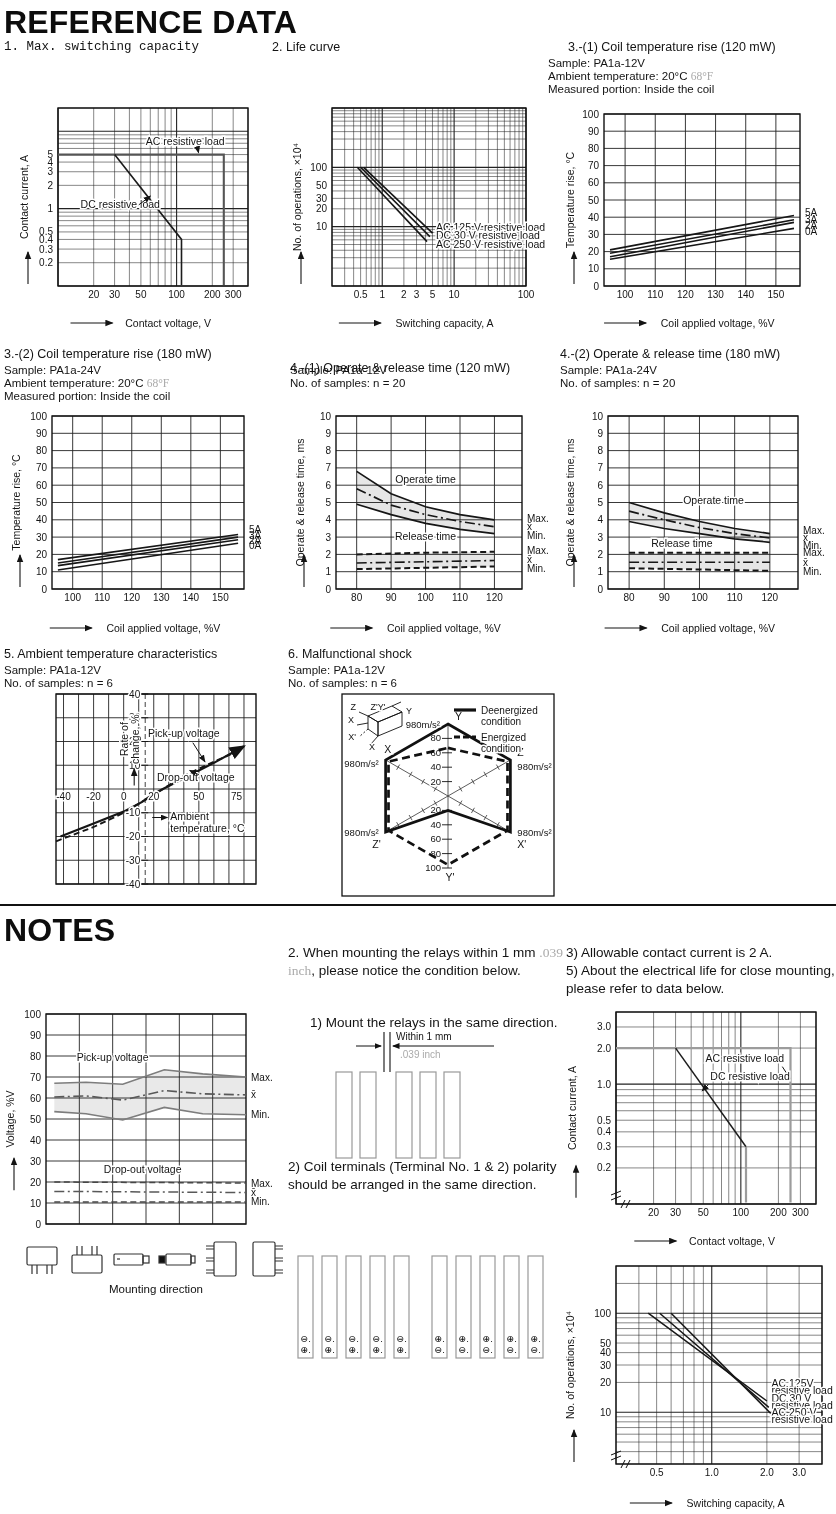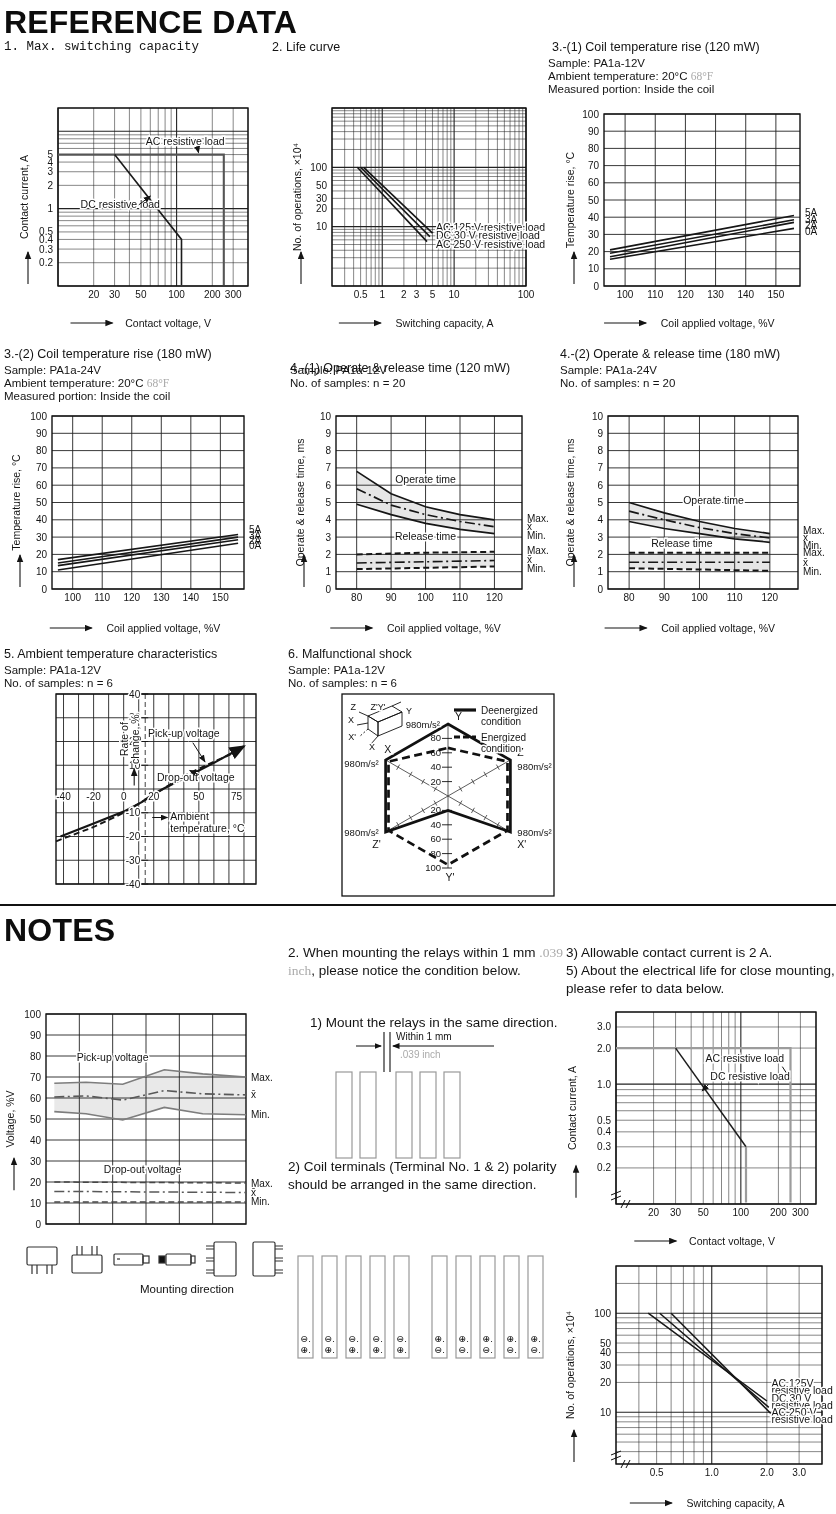--- a/index.html
+++ b/index.html
@@ -25,7 +25,7 @@
 
   <div class="cap" style="left:4px;top:40px;font-family:Liberation Mono, monospace;">1. Max. switching capacity</div>
   <div class="cap" style="left:272px;top:40px;">2. Life curve</div>
-  <div class="cap" style="left:552px;top:40px;">3.-(1) Coil temperature rise (120 mW)</div>
+  <div class="cap" style="left:568px;top:40px;">3.-(1) Coil temperature rise (120 mW)</div>
   <div class="meta" style="left:548px;top:57px;">Sample: PA1a-12V</div>
   <div class="meta" style="left:548px;top:70px;"><span>Ambient temperature: 20°C</span> <span class="gray">68°F</span></div>
   <div class="meta" style="left:548px;top:83px;">Measured portion: Inside the coil</div>

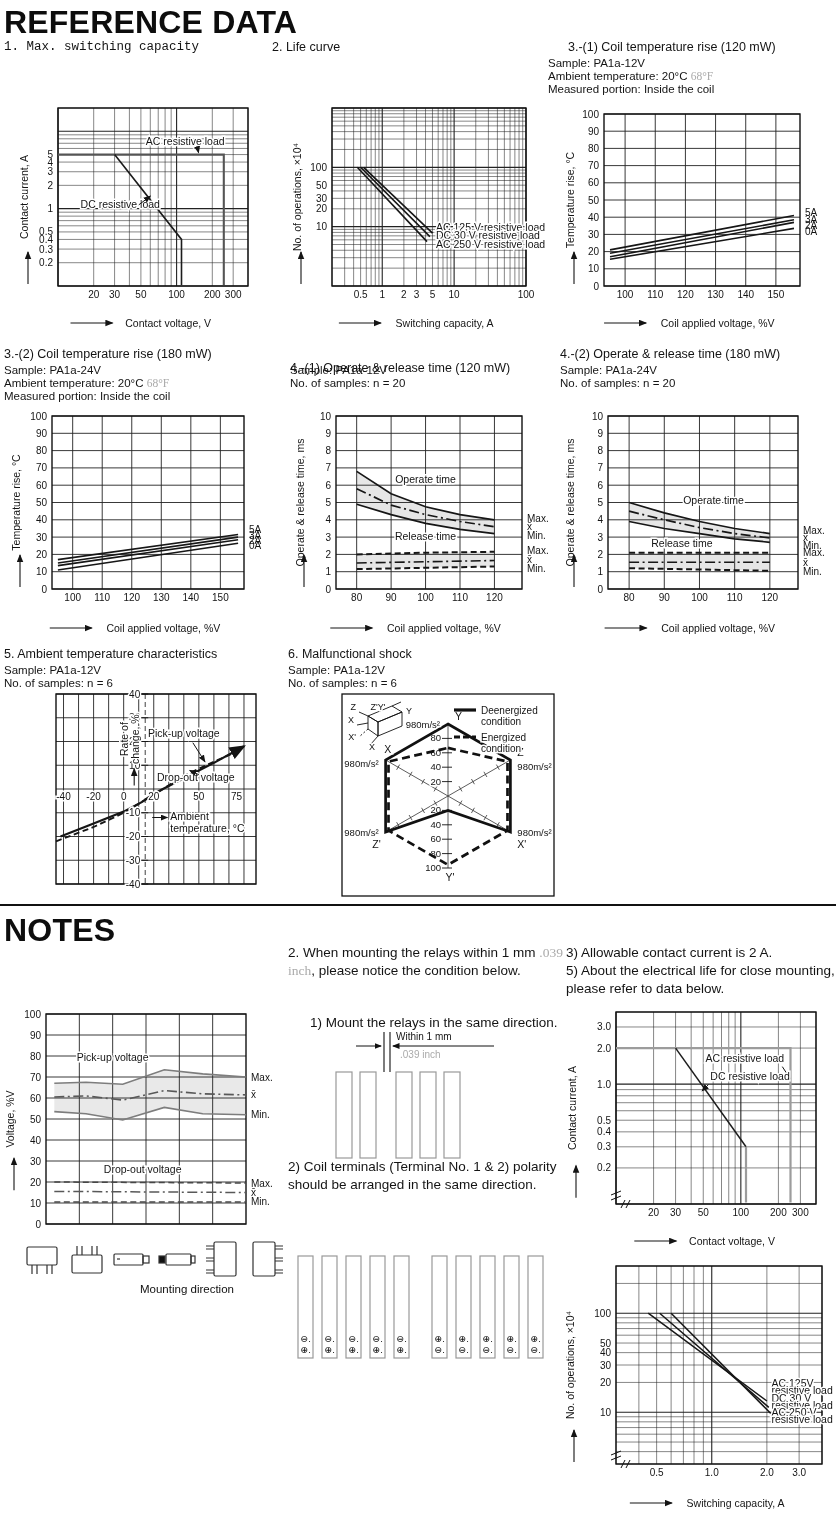--- a/index.html
+++ b/index.html
@@ -15,7 +15,7 @@
   svg{display:block;}
   svg text{font-family:"Liberation Sans","DejaVu Sans",sans-serif;}
   .mountrow{position:absolute;display:flex;gap:5px;}
-  .mlabel{position:absolute;font-size:11.5px;text-align:center;line-height:14px;margin-left:31px;}
+  .mlabel{position:absolute;font-size:11.5px;text-align:center;line-height:14px;}
 </style>
 </head>
 <body>

